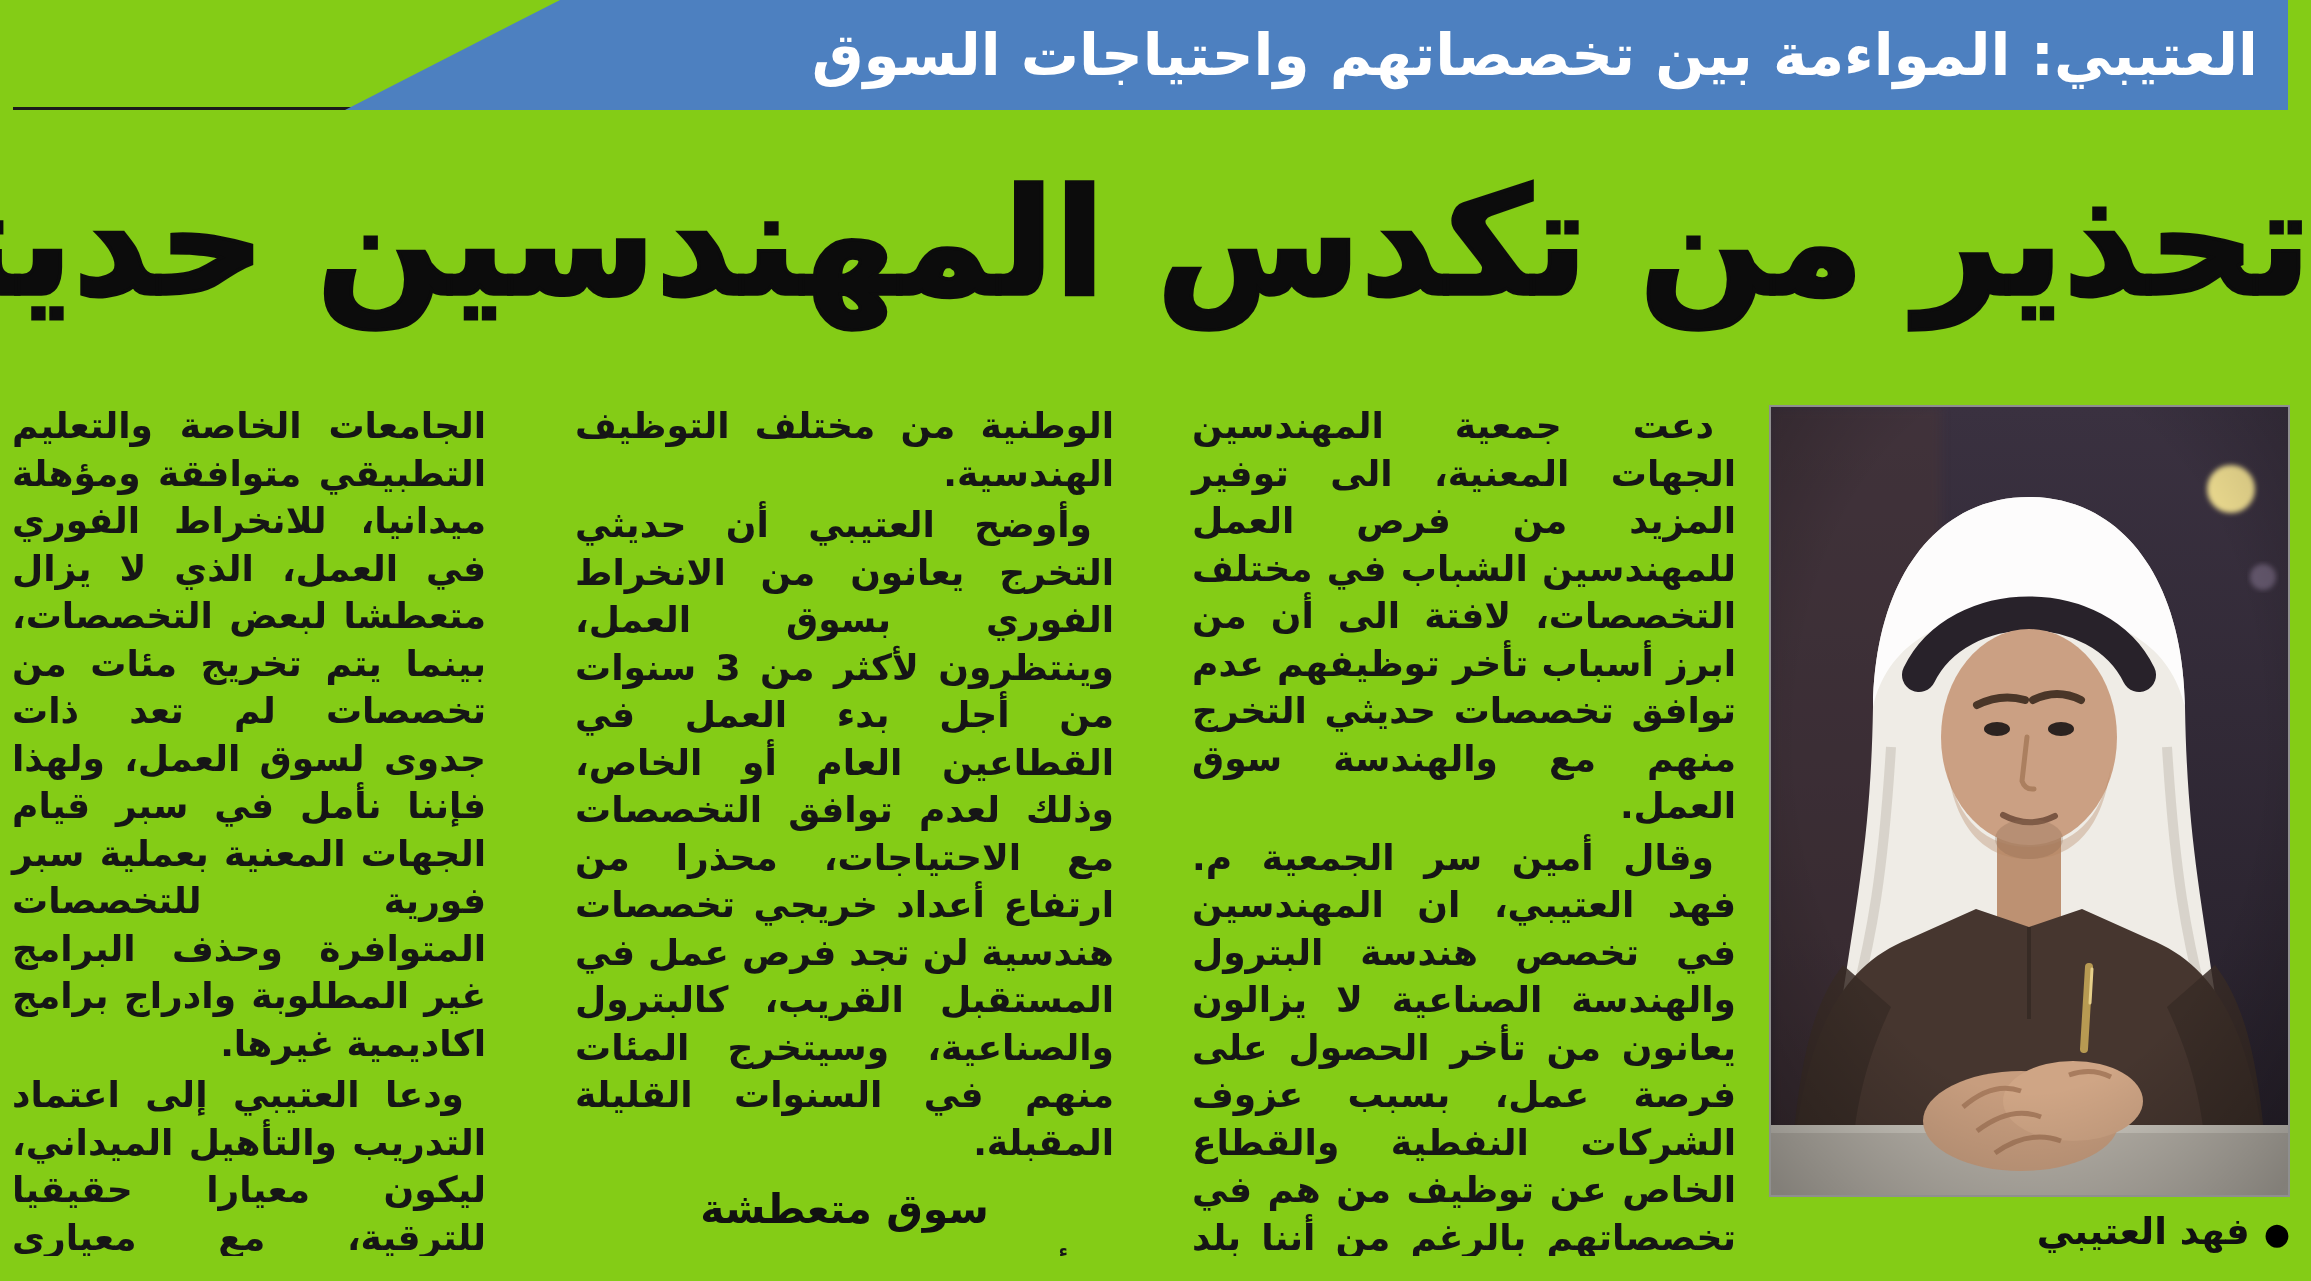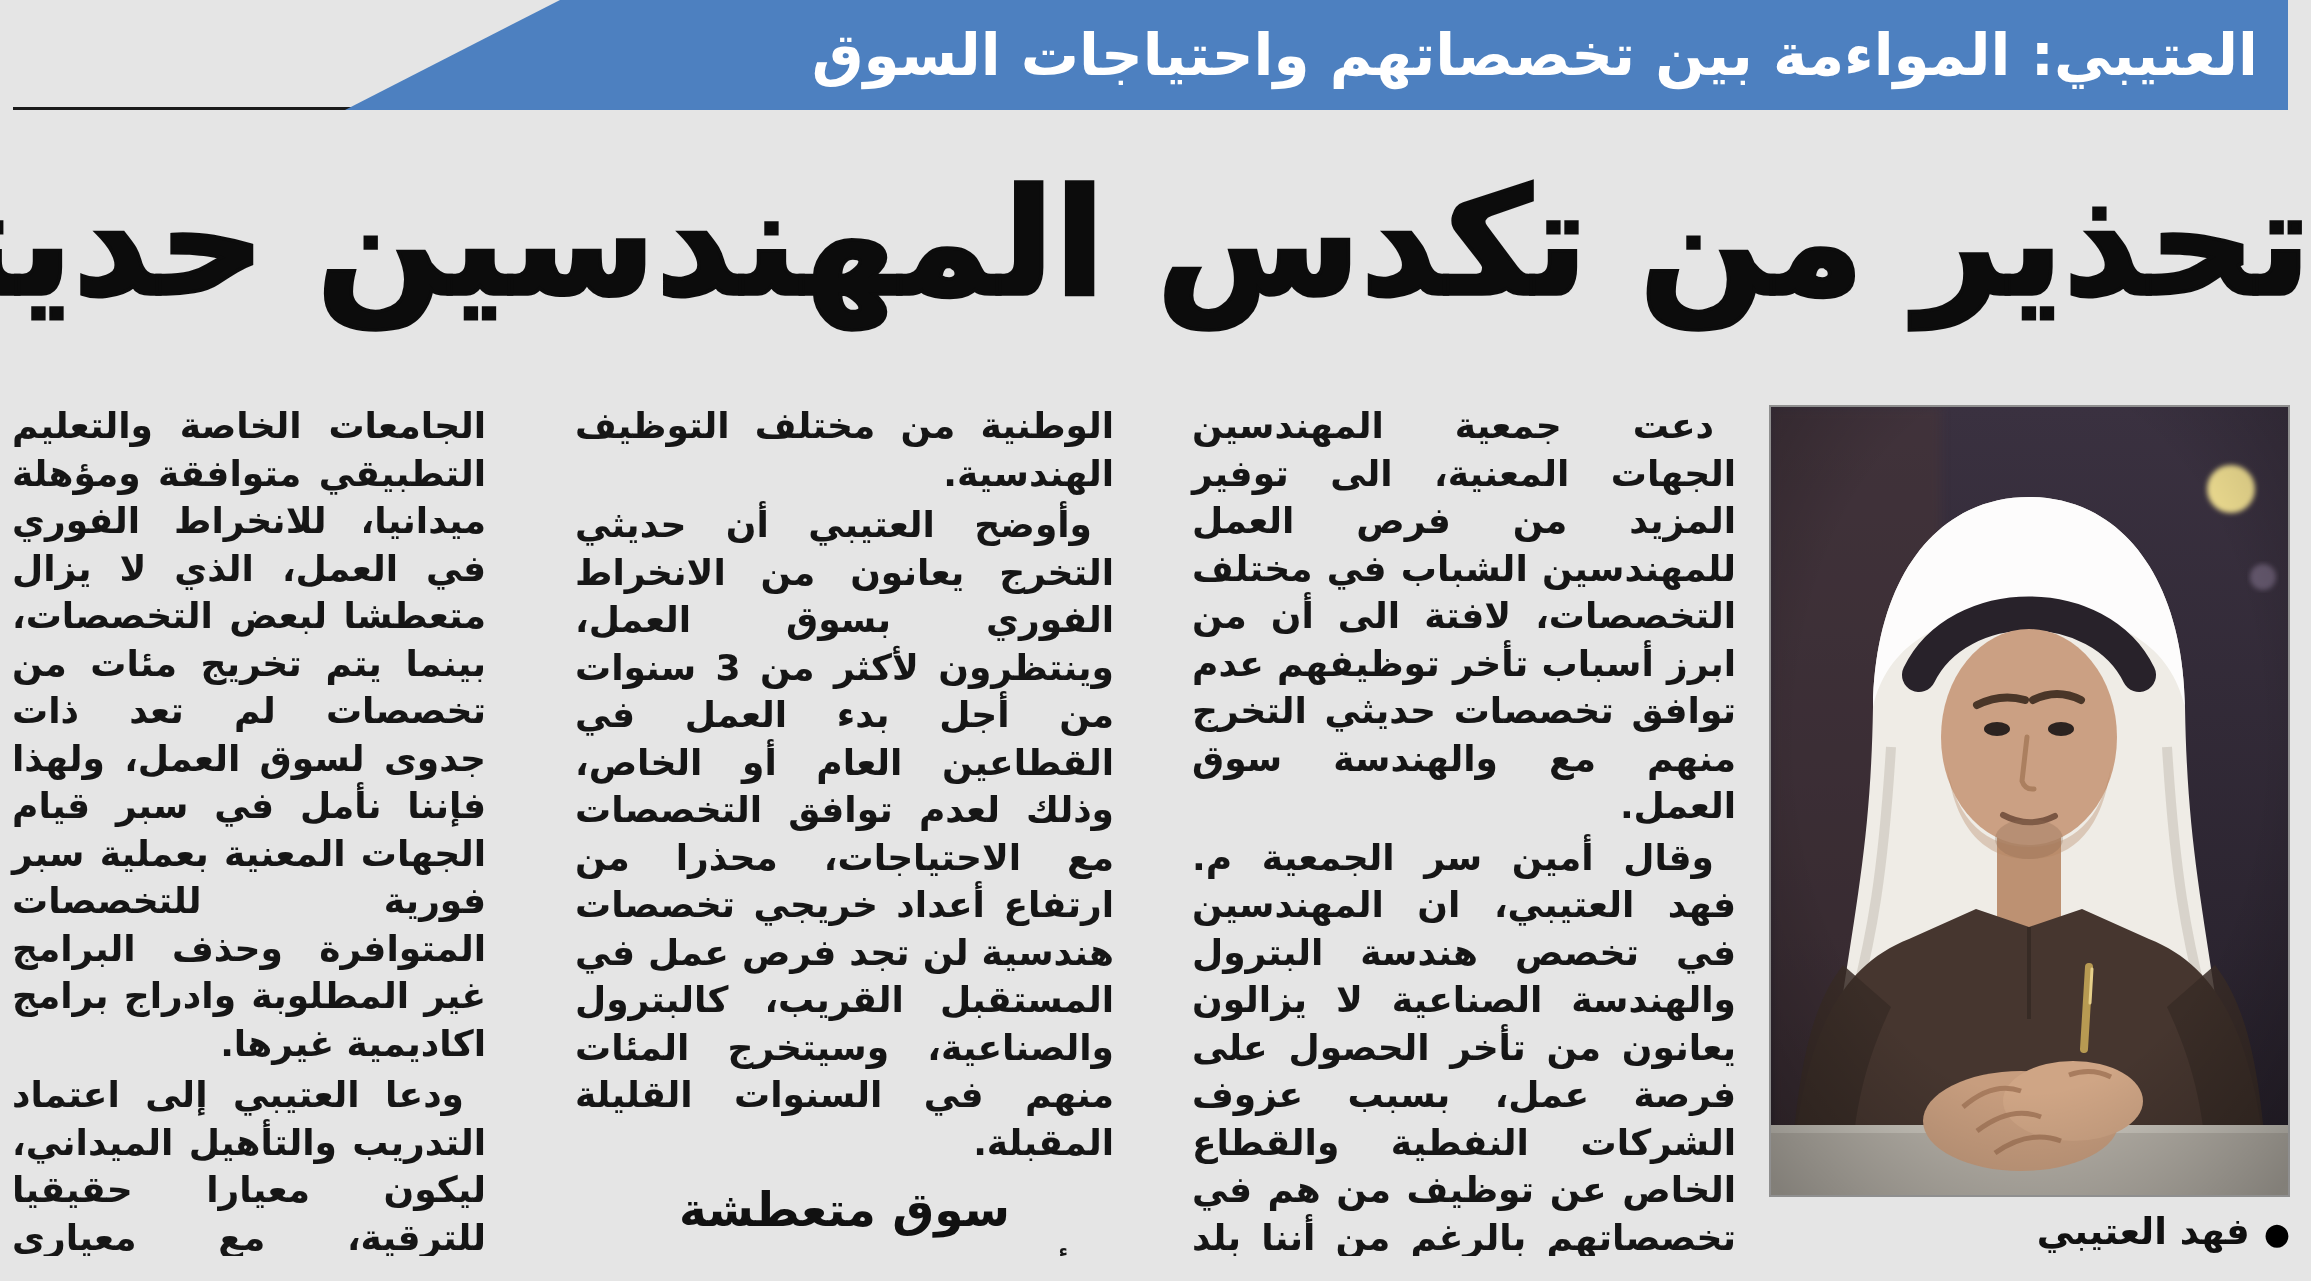--- a/index.html
+++ b/index.html
@@ -4,7 +4,7 @@
 <style>
   html,body{margin:0;padding:0;background:#ffffff;}
   .page{
-    position:relative;width:2311px;height:1281px;background:#e5e5e5;
+    position:relative;width:2311px;height:1281px;background:#84cc16;
     overflow:hidden;font-family:"DejaVu Sans",sans-serif;direction:rtl;
   }
   

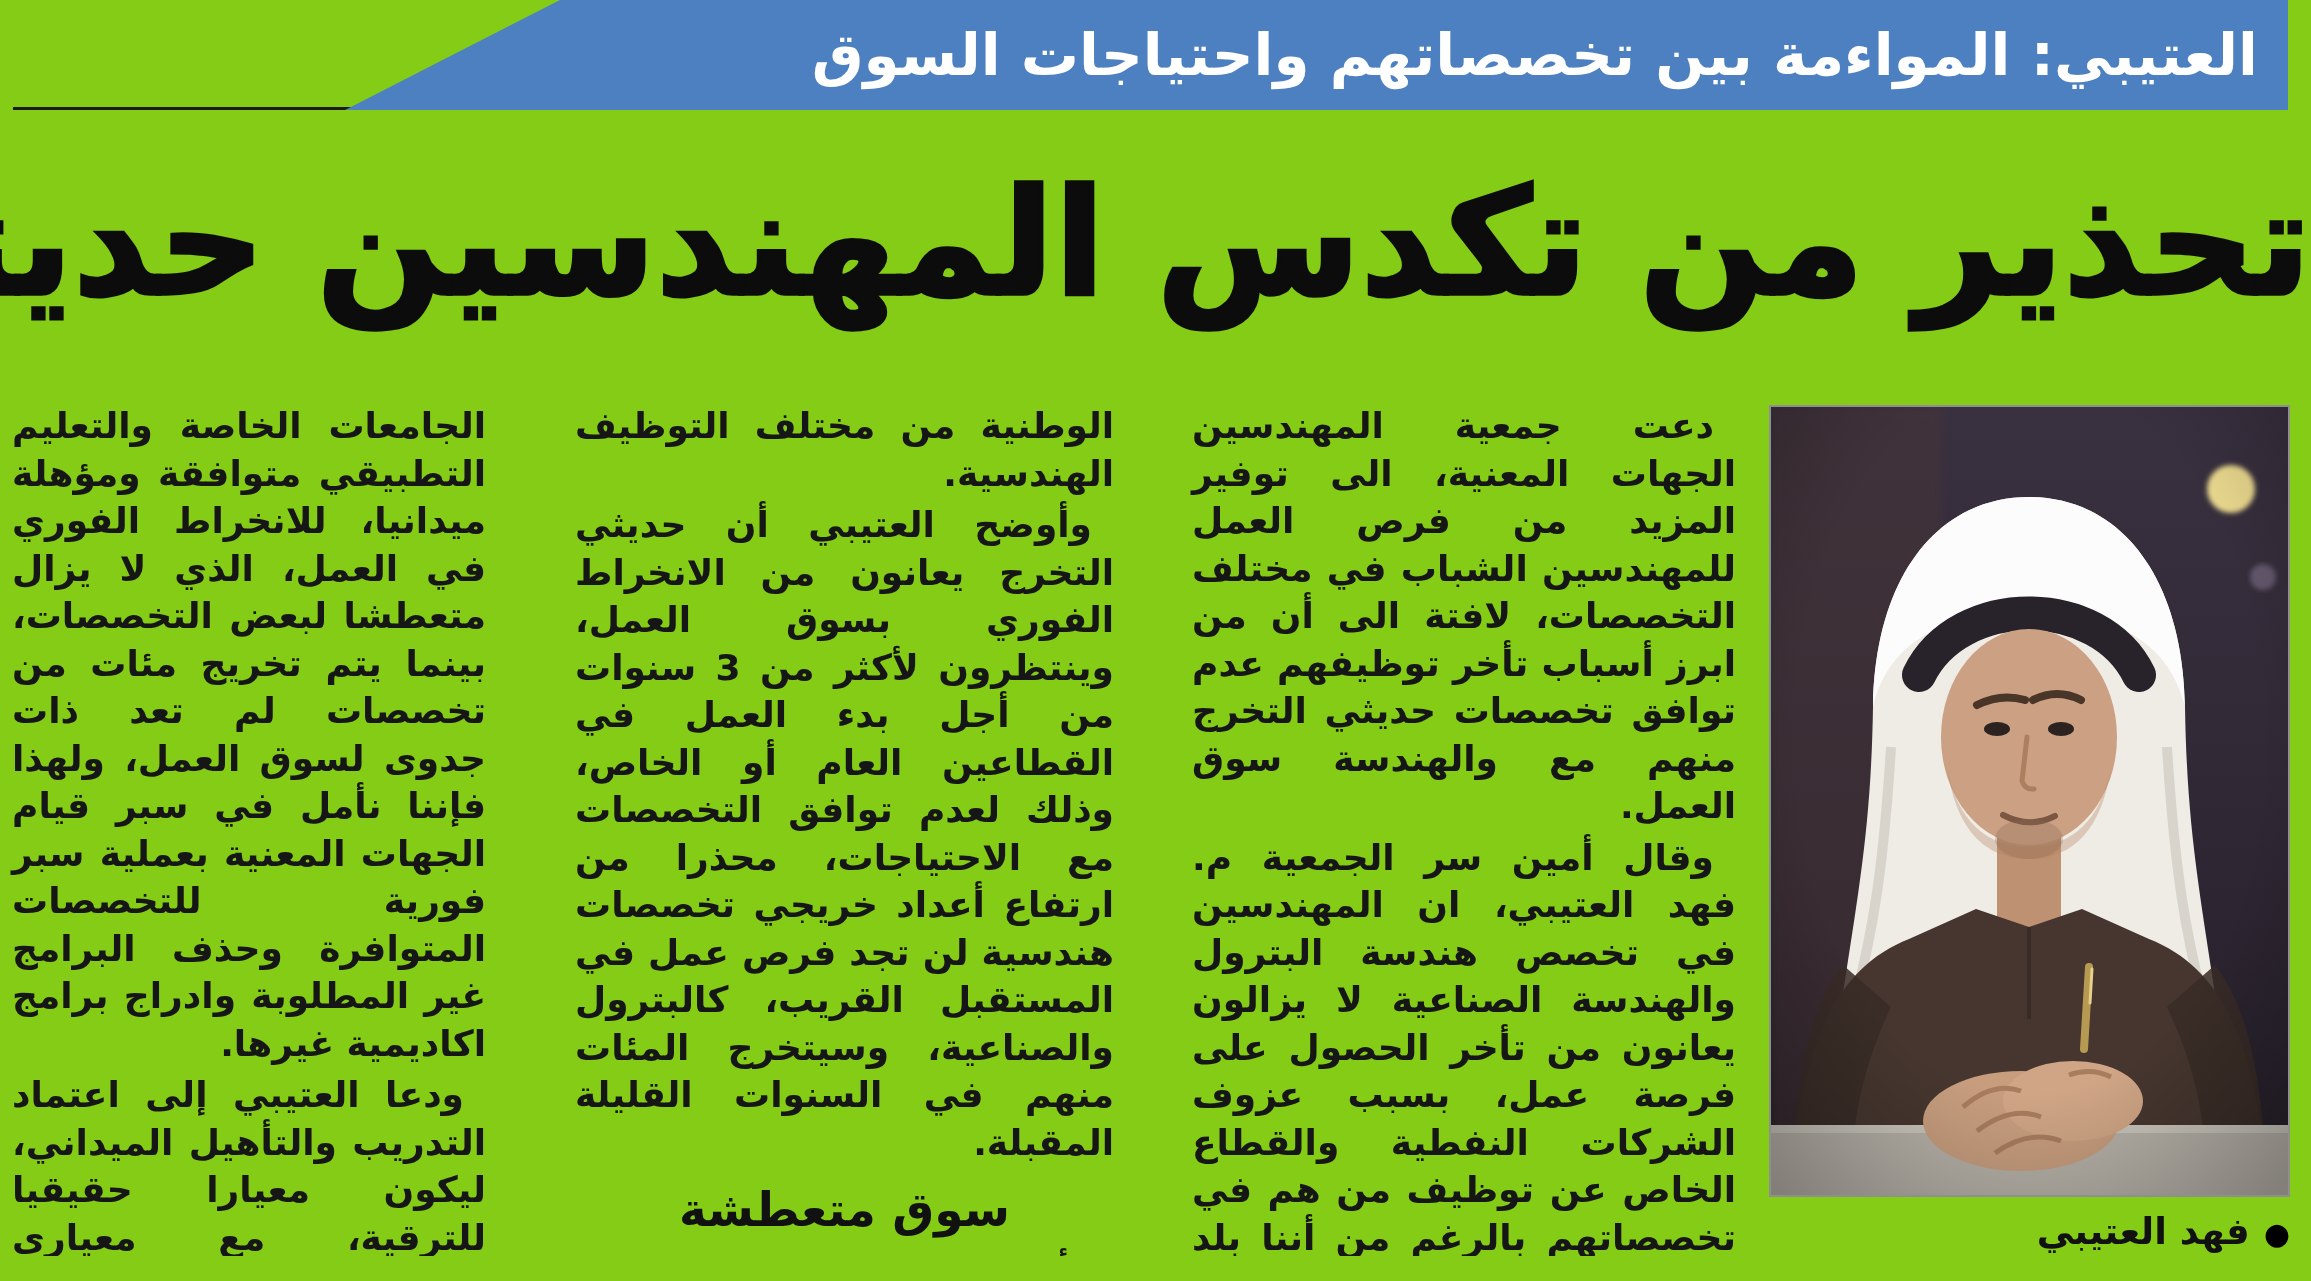--- a/index.html
+++ b/index.html
@@ -40,7 +40,7 @@
   .col-b{right:1193px;width:547px;}
   .col-c{left:8px;width:482px;}
   .subhead{
-    margin:20px 0 14px 0;text-align:center;font-size:47px;font-weight:bold;color:#111111;
+    margin:20px 0 14px 0;text-align:center;font-size:41px;font-weight:bold;color:#111111;
   }
   
   .photo{

